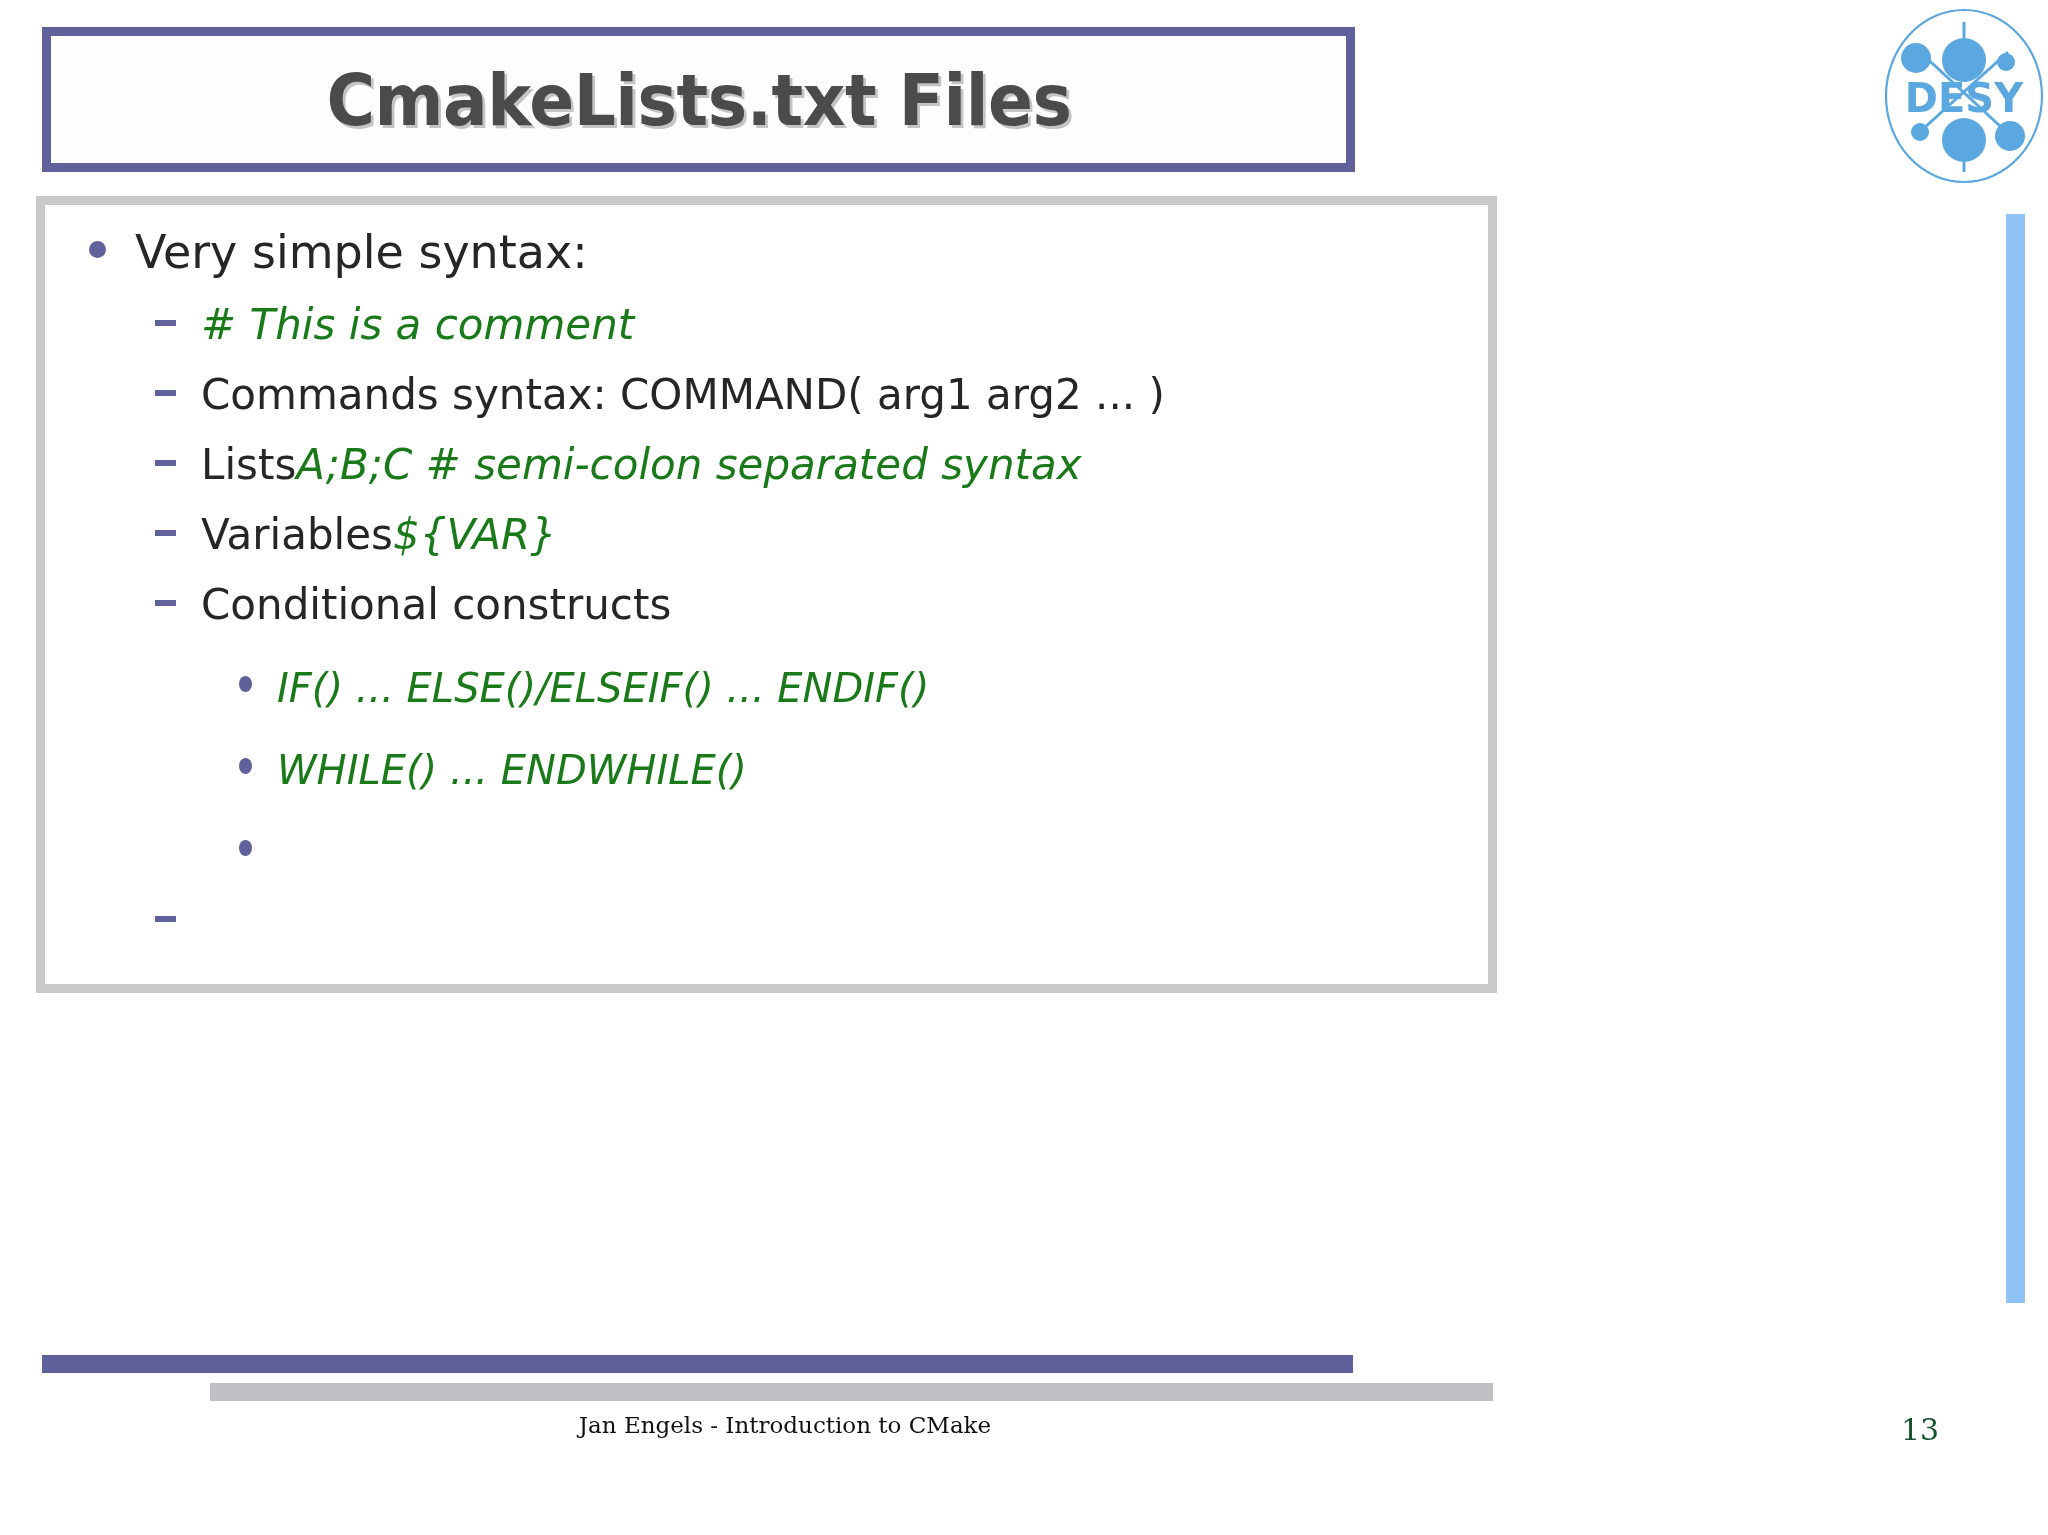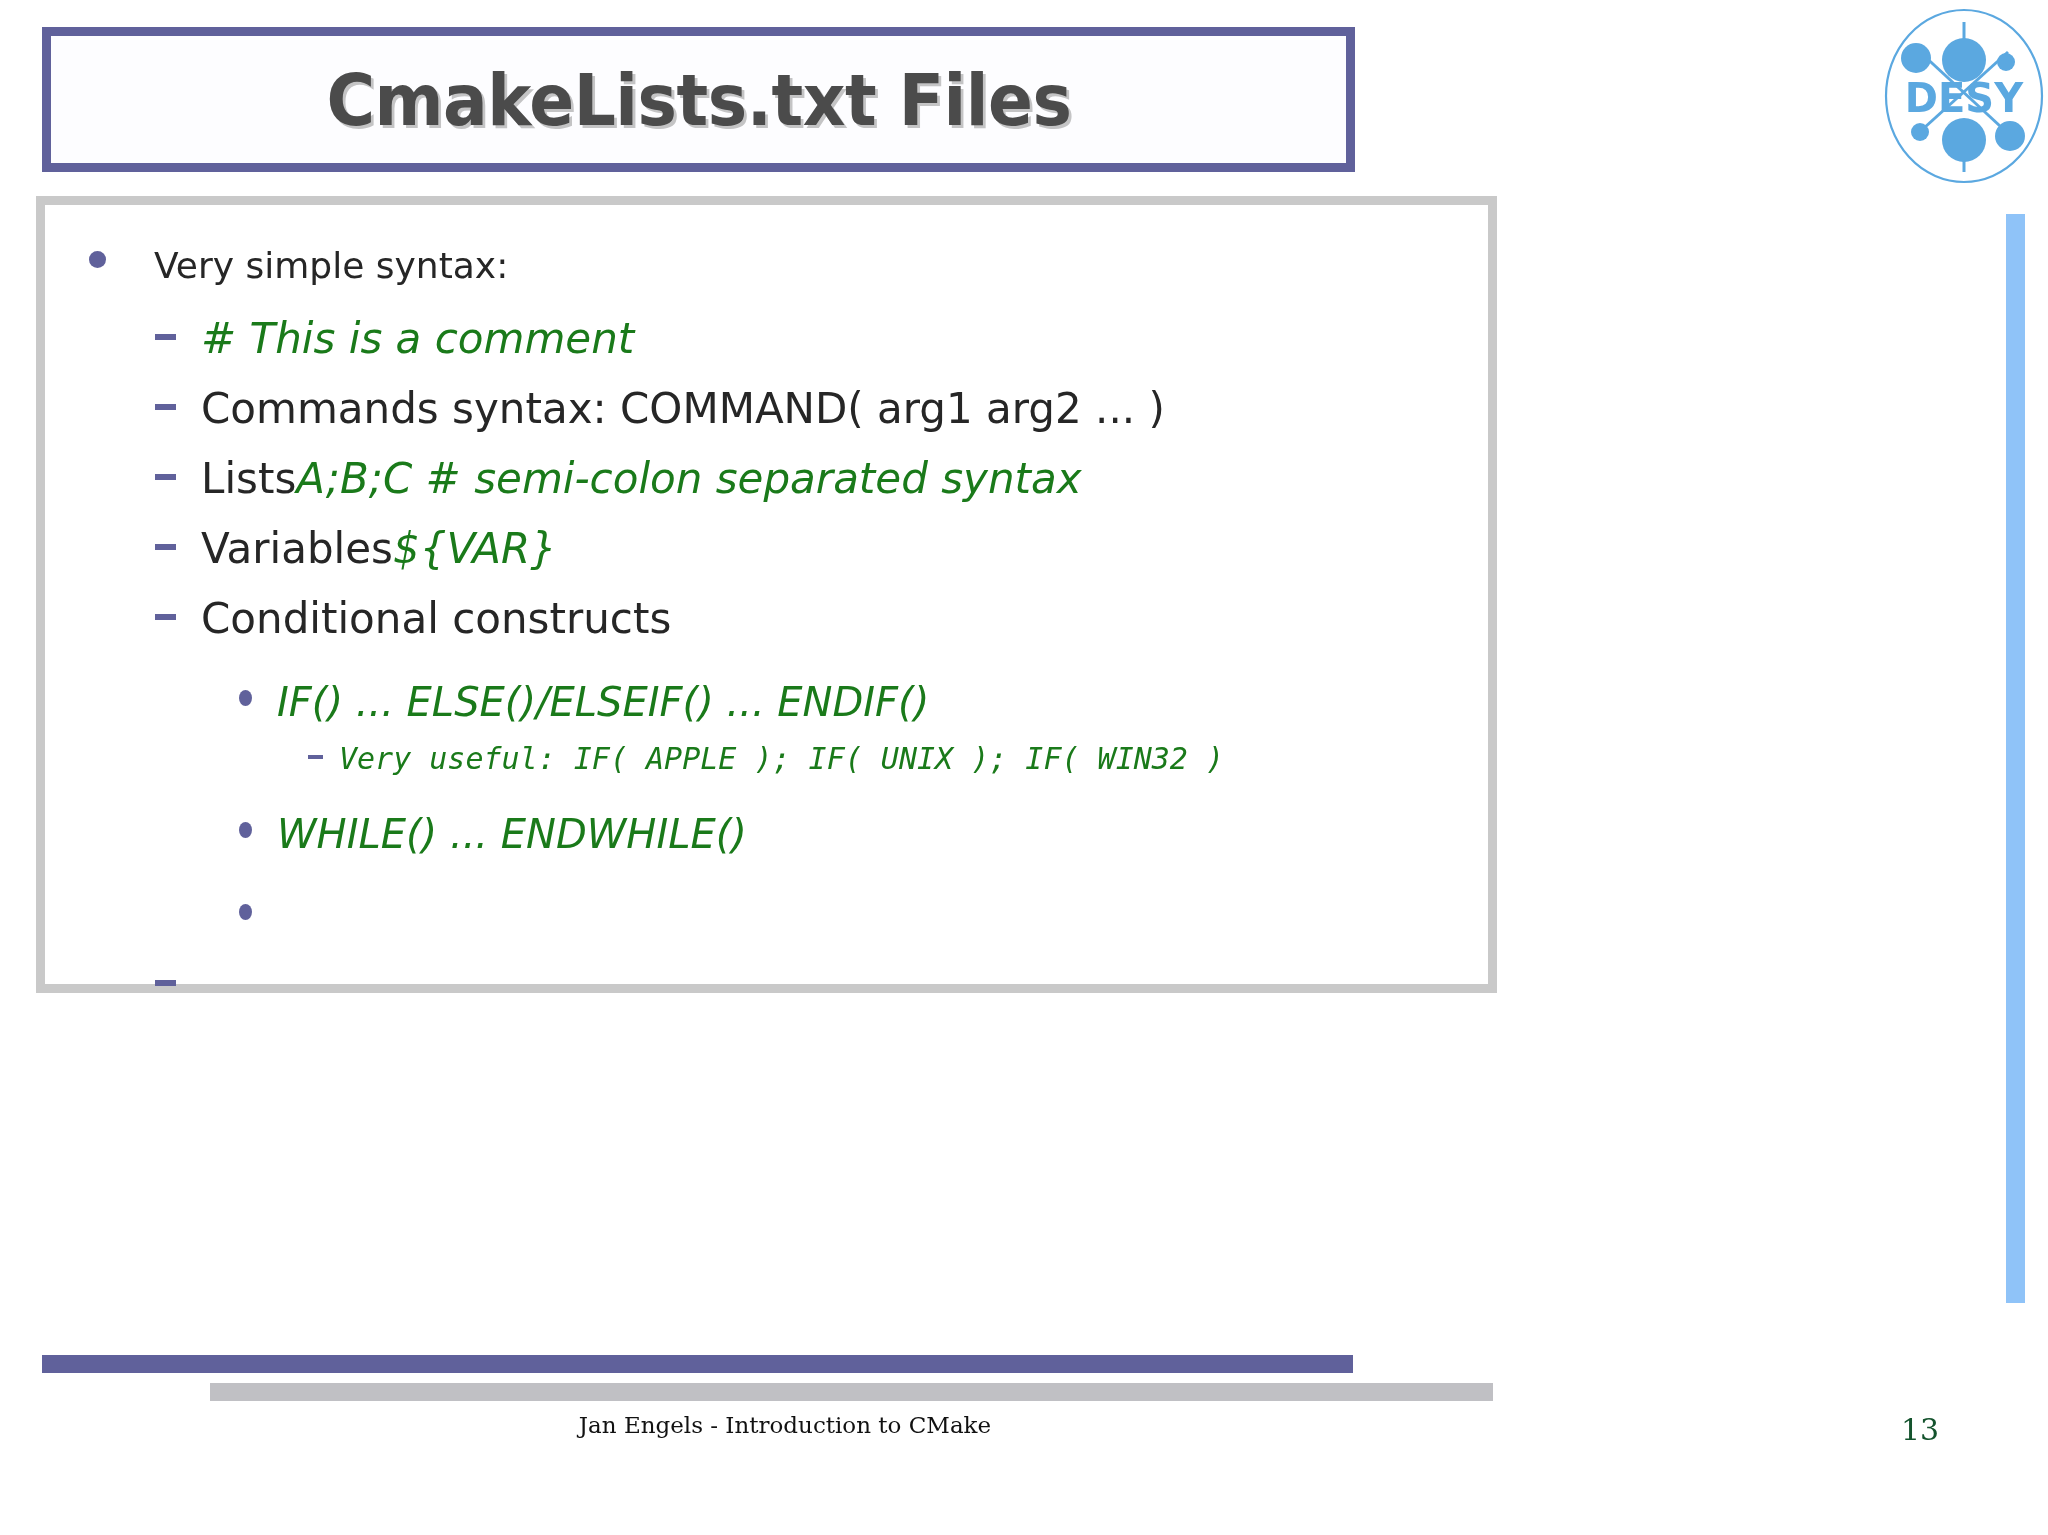--- a/index.html
+++ b/index.html
@@ -88,11 +88,10 @@
   
   .lvl1 {
     margin-left: 14px;
-    margin-top: 16px;
-    font-size: 36px;
+    margin-top: 2px;
+    font-size: 46px;
     line-height: 62px;
     color: #262626;
-    gap: 19px;
   }
   .lvl1 .marker {
     width: 58px;

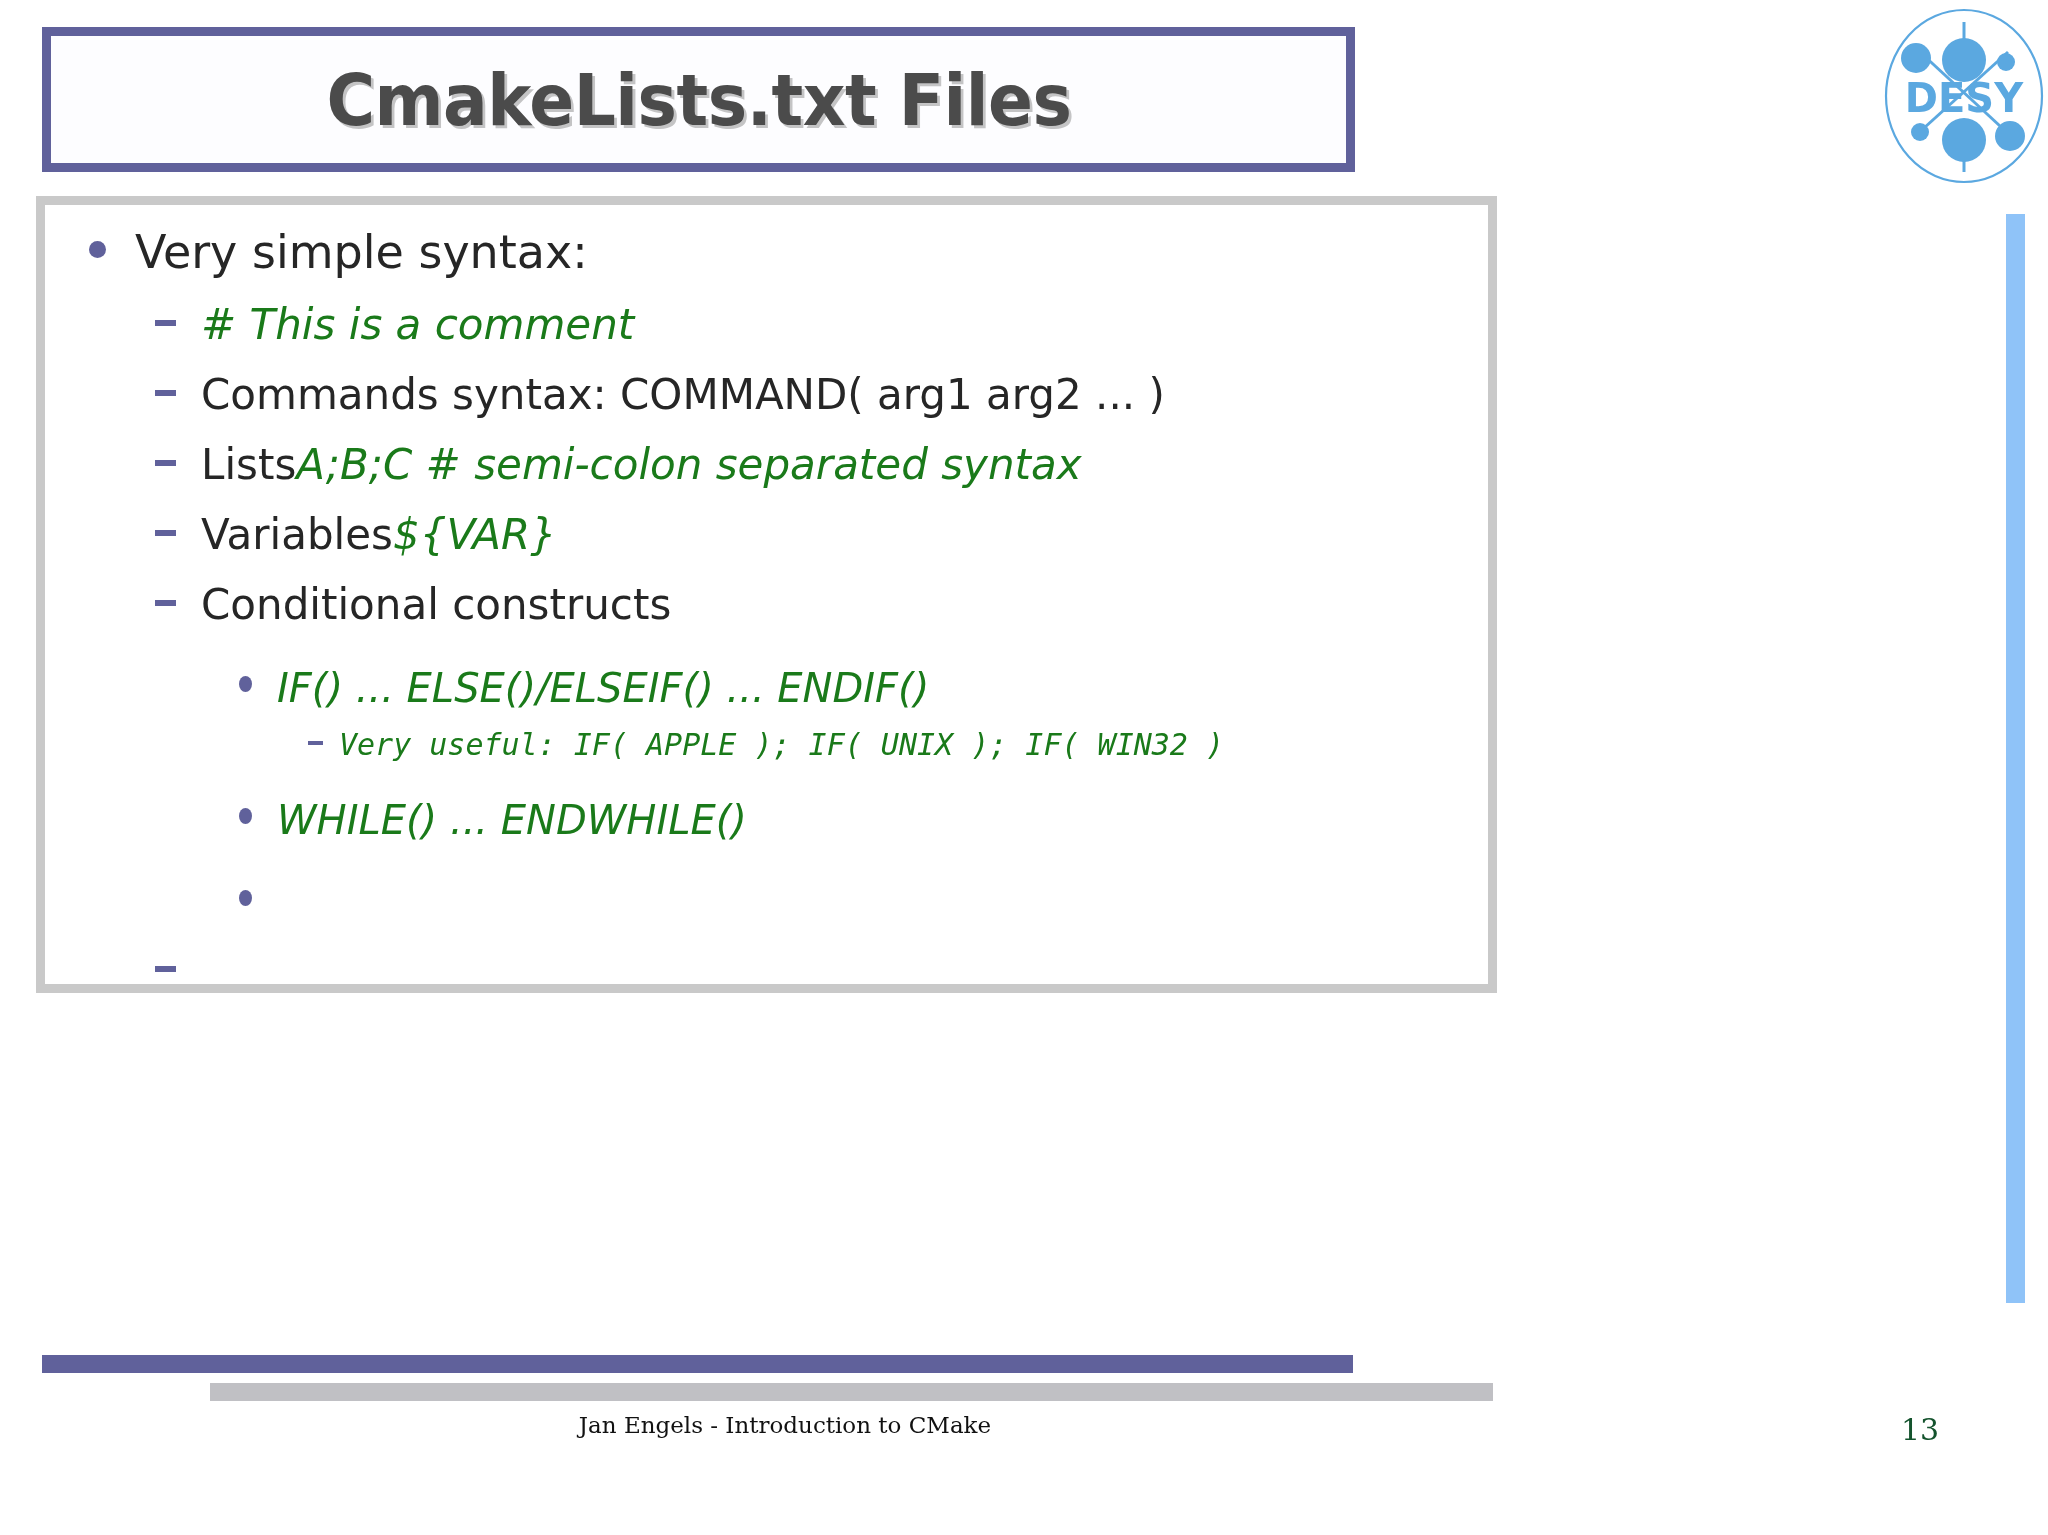--- a/index.html
+++ b/index.html
@@ -286,10 +286,6 @@
     <span class="txt green">IF() ... ELSE()/ELSEIF() ... ENDIF()</span>
   </div>
 
-  <div class="line lvl4">
-    <span class="marker"><i class="dash"></i></span>
-    <span class="txt green mono">Very useful: IF( APPLE ); IF( UNIX ); IF( WIN32 )</span>
-  </div>
 
   <div class="line lvl3">
     <span class="marker"><i class="dot"></i></span>

